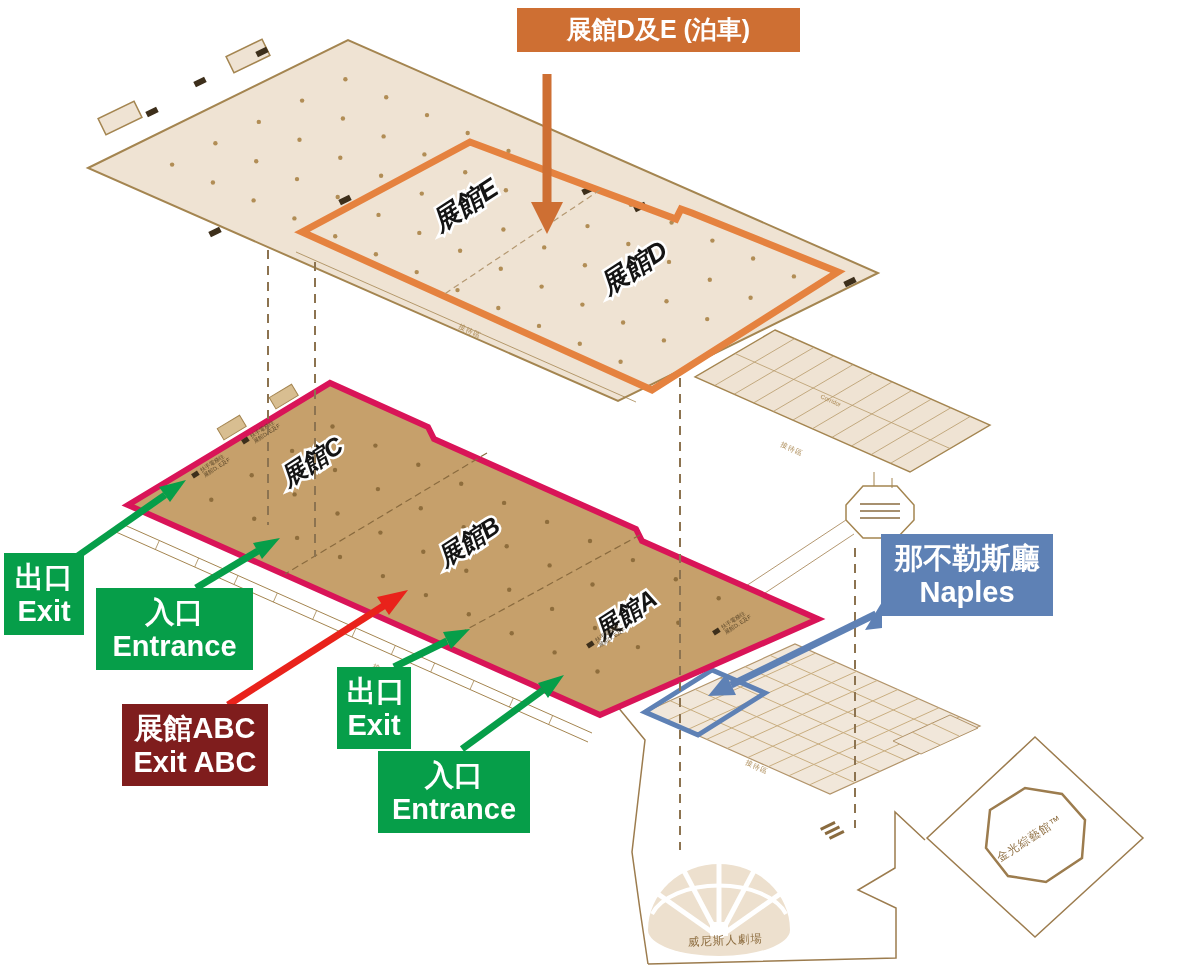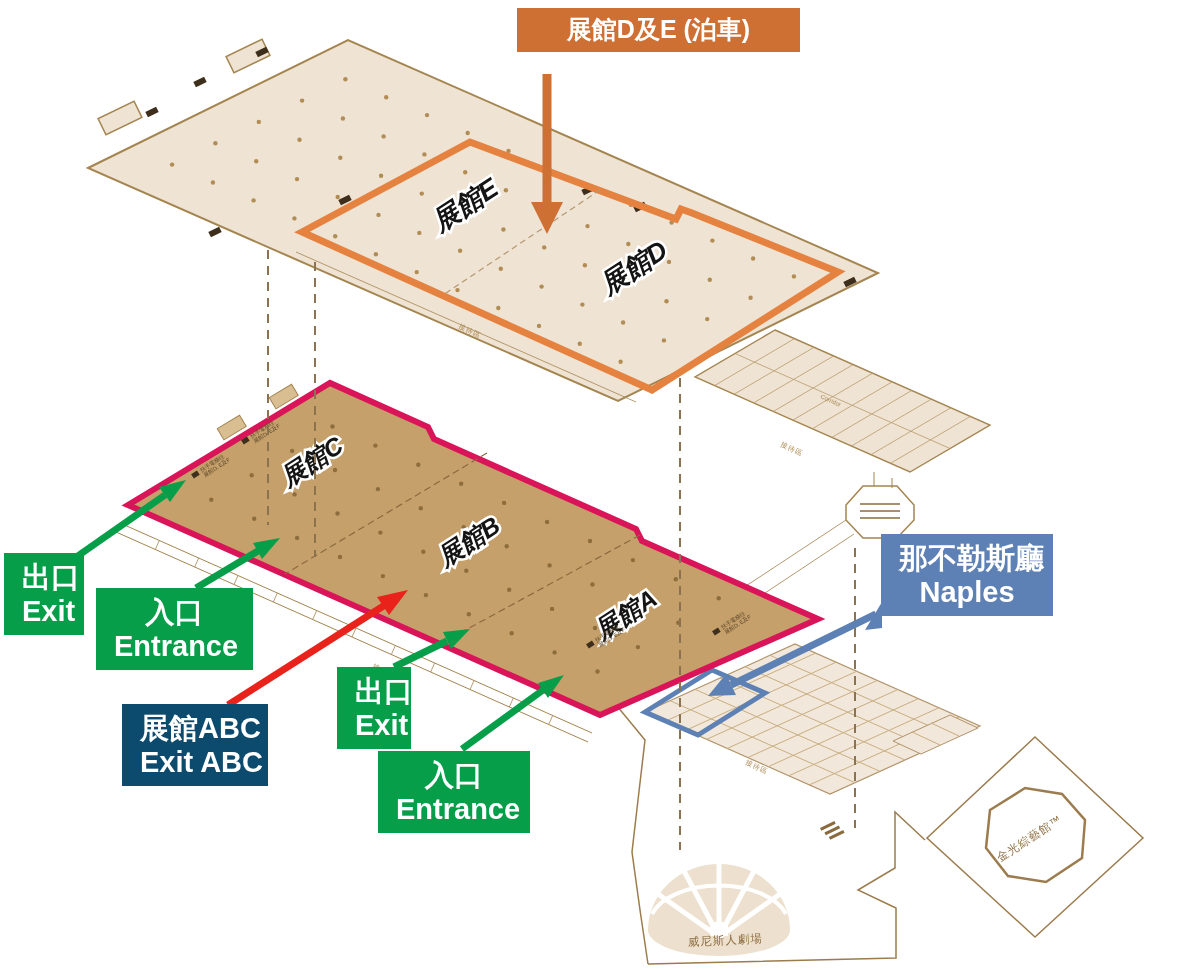--- a/index.html
+++ b/index.html
@@ -7,7 +7,7 @@
          font-family:"Liberation Sans","DejaVu Sans",sans-serif;}
   .stage svg{position:absolute;left:0;top:0;}
   .callout{position:absolute;color:#fff;font-weight:bold;text-align:center;line-height:1.18;
-           padding:7px 18px;box-sizing:border-box;}
+           padding:7px 10px;box-sizing:border-box;}
   .callout .zh,.callout .en{display:block;white-space:nowrap;}
   .co-orange{background:#CE6F33;}
   .co-green{background:#069E49;}

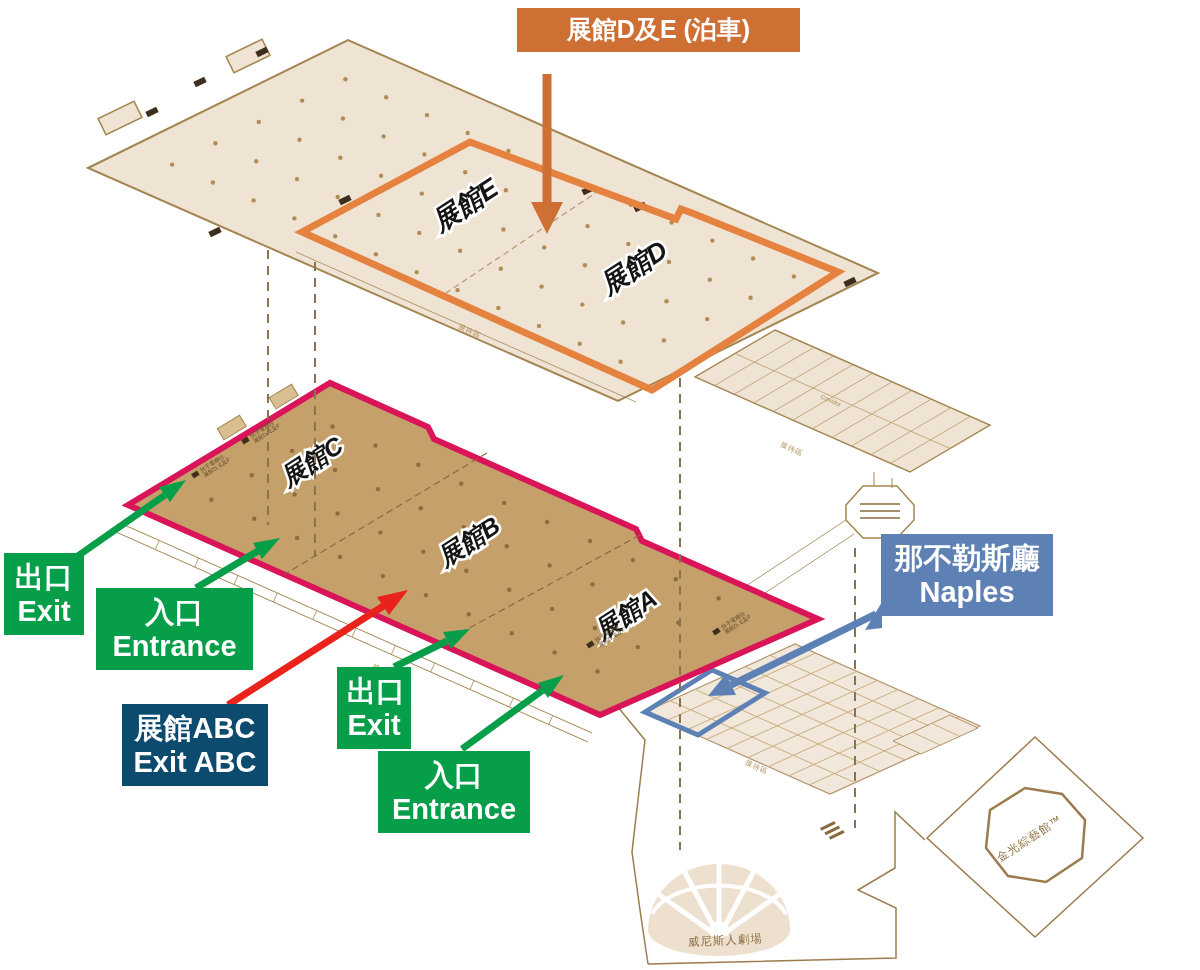--- a/index.html
+++ b/index.html
@@ -11,7 +11,7 @@
   .callout .zh,.callout .en{display:block;white-space:nowrap;}
   .co-orange{background:#CE6F33;}
   .co-green{background:#069E49;}
-  .co-red{background:#0c4a6e;}
+  .co-red{background:#7f1d1d;}
   .co-blue{background:#5E81B5;}
   .fs25{font-size:25px;}
   .fs24{font-size:29px;}

